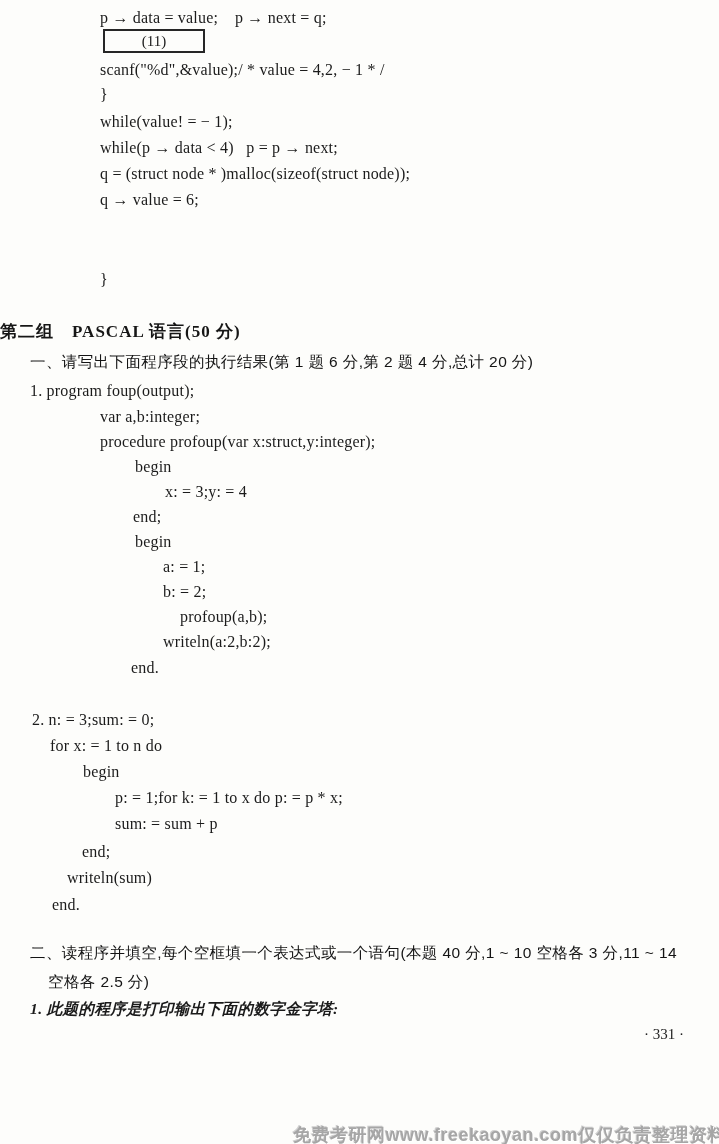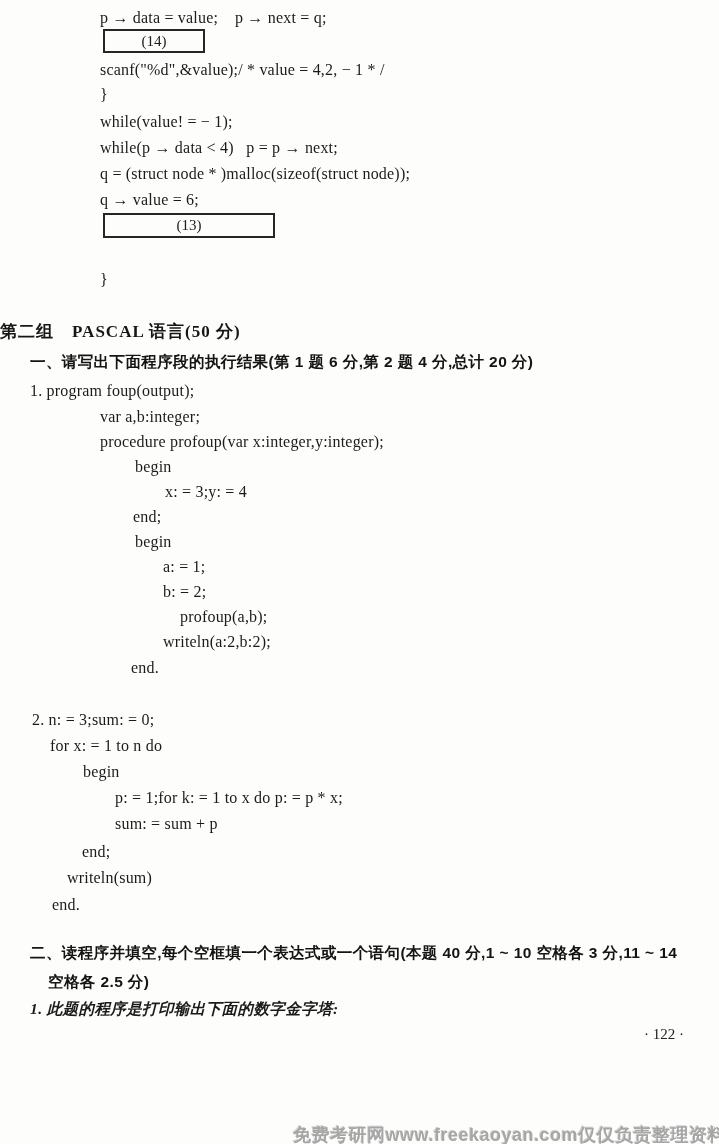--- a/index.html
+++ b/index.html
@@ -80,7 +80,7 @@
   <div class="code" style="left:100px;top:8px">p → data = value;    p → next = q;</div>
 
   <div class="blank-box" style="left:103px;top:29px;width:98px;height:20px">
-    <span>(14)</span>
+    <span>(11)</span>
   </div>
 
   <div class="code" style="left:100px;top:60px">scanf("%d",&amp;value);/ * value = 4,2, − 1 * /</div>

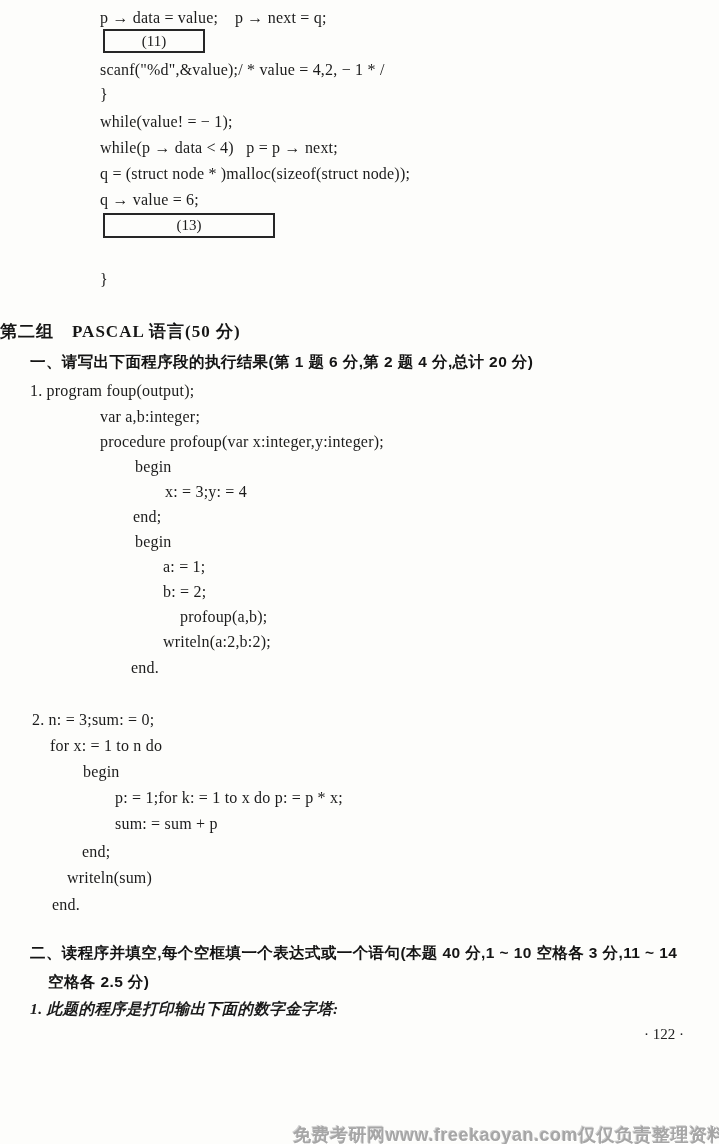--- a/index.html
+++ b/index.html
@@ -90,9 +90,6 @@
   <div class="code" style="left:100px;top:164px">q = (struct node * )malloc(sizeof(struct node));</div>
   <div class="code" style="left:100px;top:190px">q → value = 6;</div>
 
-  <div class="blank-box" style="left:103px;top:213px;width:168px;height:21px">
-    <span>(13)</span>
-  </div>
 
   <div class="code" style="left:100px;top:270px">}</div>
 

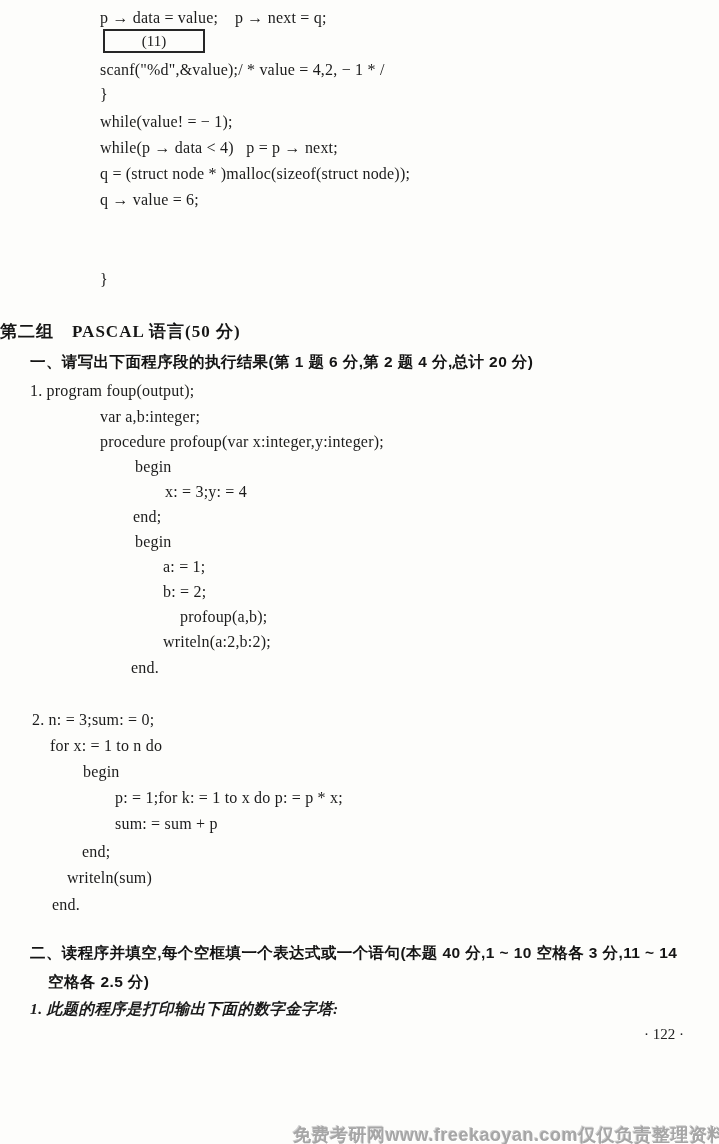--- a/index.html
+++ b/index.html
@@ -40,7 +40,7 @@
   .part-heading{
     position:absolute;
     font-family:"Liberation Sans","DejaVu Sans",sans-serif;
-    font-size:15.5px;font-weight:700;
+    font-size:15.5px;font-weight:400;
     color:#141414;
     white-space:pre;
     letter-spacing:0.4px;

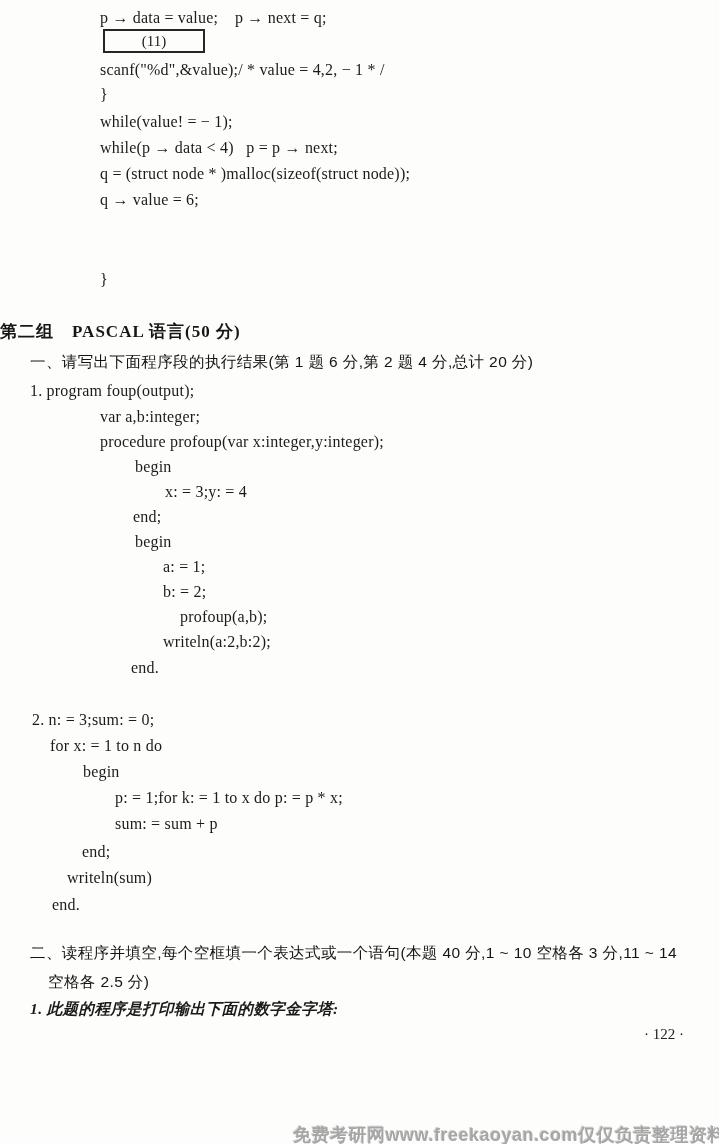--- a/index.html
+++ b/index.html
@@ -99,7 +99,7 @@
 
   <div class="code" style="left:30px;top:381px">1. program foup(output);</div>
   <div class="code" style="left:100px;top:407px">var a,b:integer;</div>
-  <div class="code" style="left:100px;top:432px">procedure profoup(var x:integer,y:integer);</div>
+  <div class="code" style="left:100px;top:432px">procedure profoup(var x:struct,y:integer);</div>
   <div class="code" style="left:135px;top:457px">begin</div>
   <div class="code" style="left:165px;top:482px">x: = 3;y: = 4</div>
   <div class="code" style="left:133px;top:507px">end;</div>

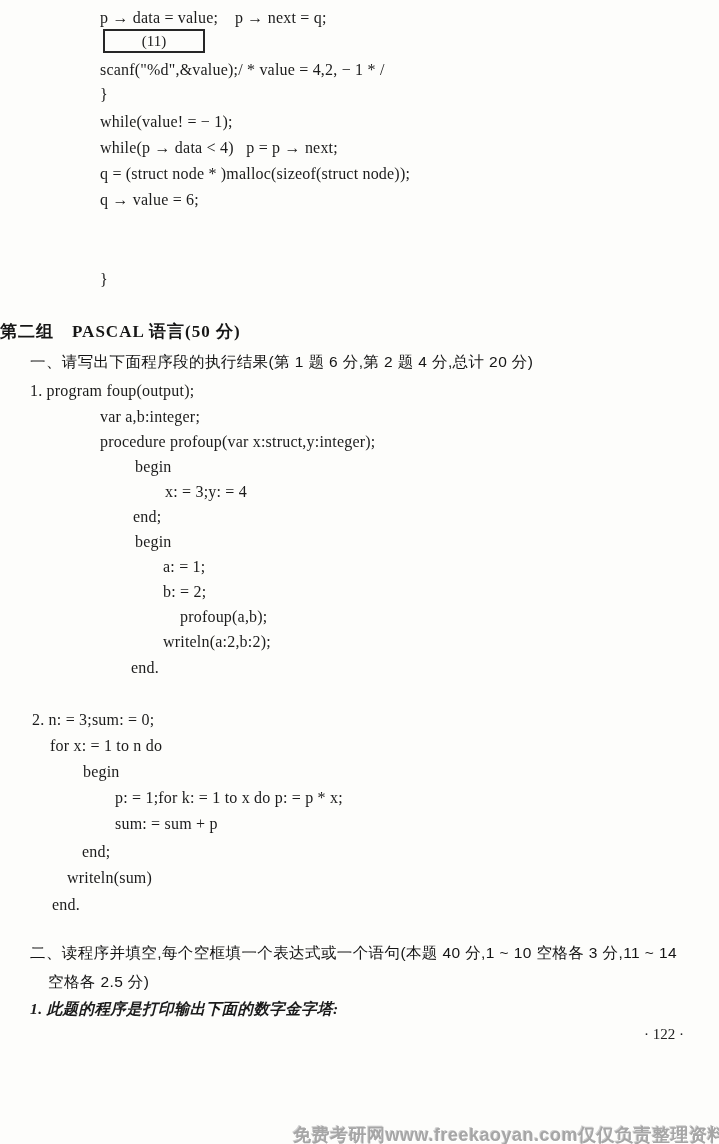--- a/index.html
+++ b/index.html
@@ -123,7 +123,7 @@
   <div class="part-heading" style="left:48px;top:972px">空格各 2.5 分)</div>
   <div class="cn-line" style="left:30px;top:999px">1. 此题的程序是打印输出下面的数字金字塔:</div>
 
-  <div class="page-number" style="left:644px;top:1026px">· 122 ·</div>
+  <div class="page-number" style="left:644px;top:1026px">· 331 ·</div>
   <div class="watermark">免费考研网www.freekaoyan.com仅仅负责整理资料</div>
 
 </div>

